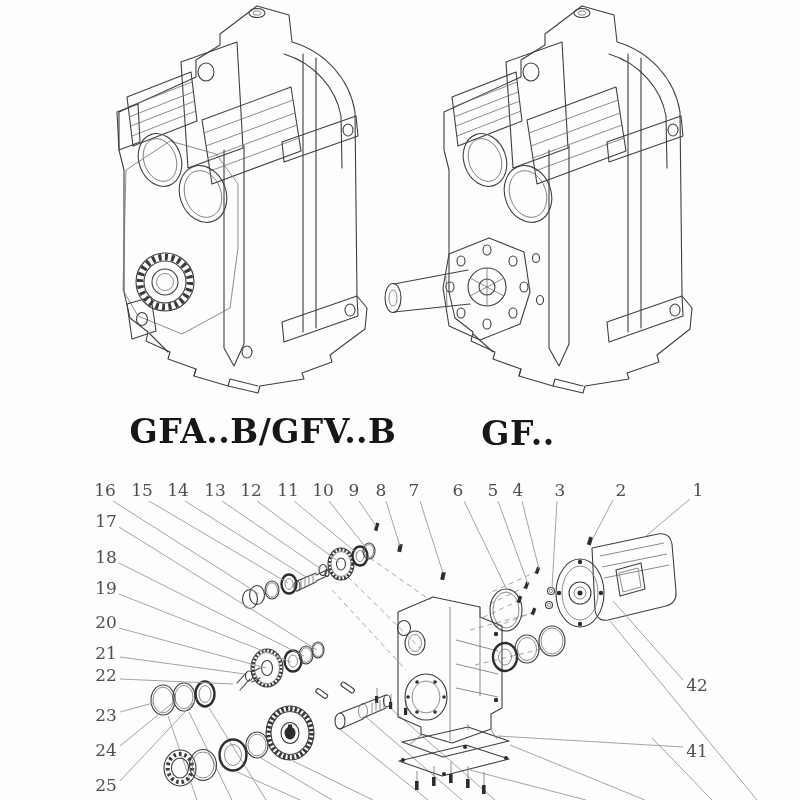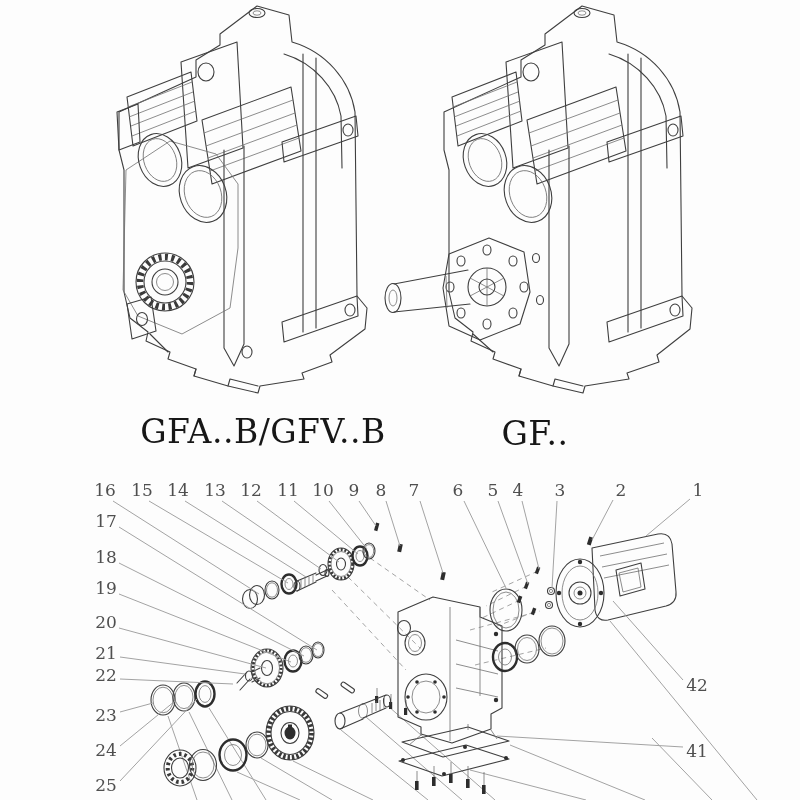--- a/index.html
+++ b/index.html
@@ -6,7 +6,7 @@
   .page{position:relative;width:800px;height:800px;background:#fdfdfd;overflow:hidden;
         font-family:"Liberation Sans",sans-serif;}
   .caption{position:absolute;transform:translateX(-50%);white-space:nowrap;
-           font-family:"DejaVu Serif","Liberation Serif",serif;font-weight:normal;
+           font-family:"DejaVu Serif","Liberation Serif",serif;font-weight:bold;
            font-size:33px;letter-spacing:.5px;color:#171717;}
   svg{position:absolute;left:0;top:0;}
   .ln{stroke:#3f3f3f;stroke-width:1.1;fill:none;stroke-linejoin:round;stroke-linecap:round}

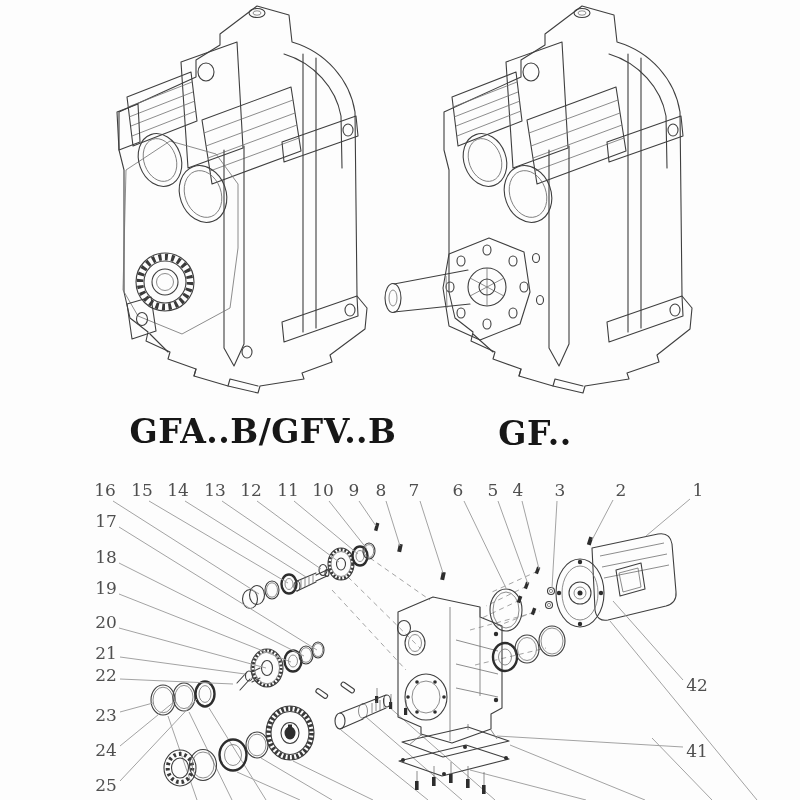--- a/index.html
+++ b/index.html
@@ -356,7 +356,7 @@
 </svg>
 
 <div class="caption" style="left:263px;top:412px">GFA..B/GFV..B</div>
-<div class="caption" style="left:535px;top:414px">GF..</div>
+<div class="caption" style="left:518px;top:414px">GF..</div>
 
 </div>
 

